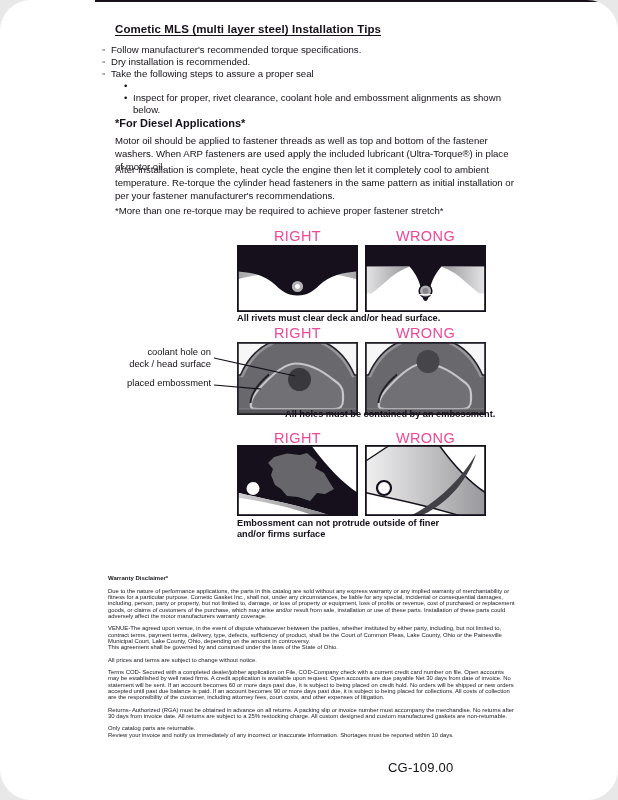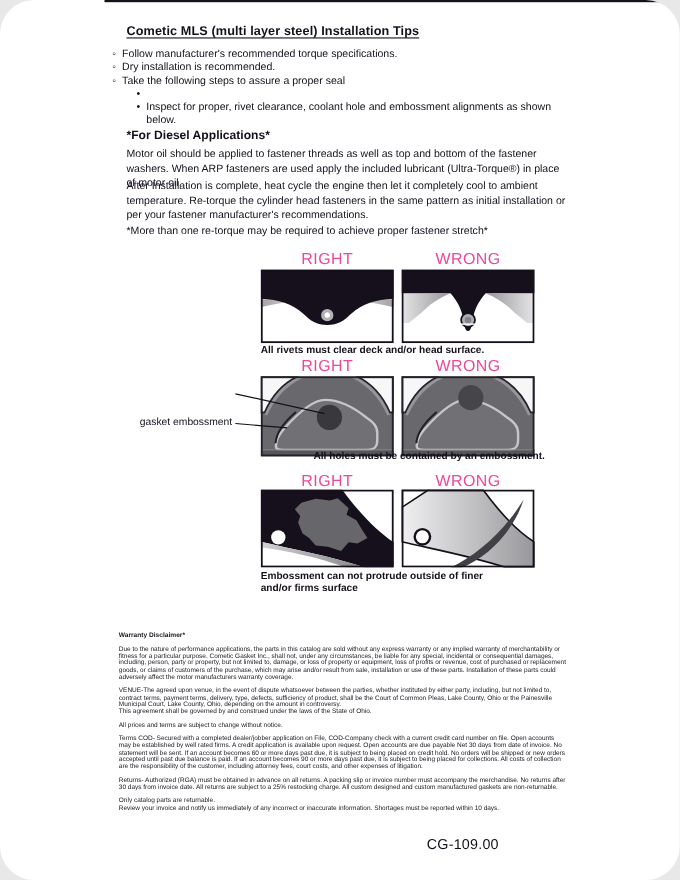--- a/index.html
+++ b/index.html
@@ -165,6 +165,10 @@
     </div>
     <div class="dcaption cap2">All holes must be contained by an embossment.</div>
 
+    <div class="ann ann-coolant">
+      <span>coolant hole on</span><br>
+      <span>deck / head surface</span>
+    </div>
     <div class="ann ann-gasket">gasket embossment</div>
     <svg class="ann-lines" width="618" height="330" viewBox="0 0 618 330">
       <line x1="214" y1="133" x2="295" y2="151" stroke="#15101b" stroke-width="1.1"></line>

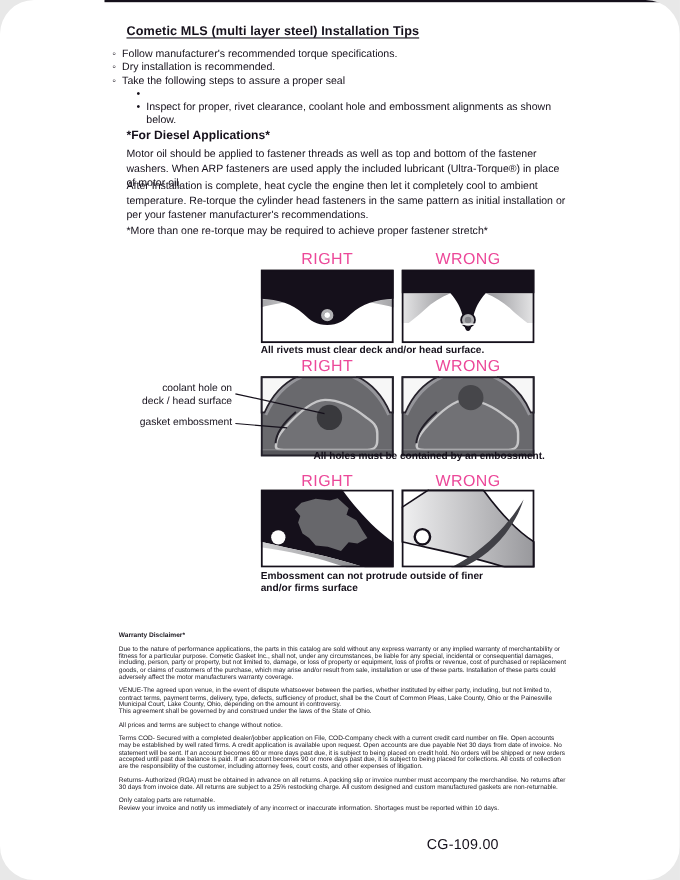--- a/index.html
+++ b/index.html
@@ -169,7 +169,7 @@
       <span>coolant hole on</span><br>
       <span>deck / head surface</span>
     </div>
-    <div class="ann ann-gasket">gasket embossment</div>
+    <div class="ann ann-gasket">placed embossment</div>
     <svg class="ann-lines" width="618" height="330" viewBox="0 0 618 330">
       <line x1="214" y1="133" x2="295" y2="151" stroke="#15101b" stroke-width="1.1"></line>
       <line x1="214" y1="160" x2="261" y2="164" stroke="#15101b" stroke-width="1.1"></line>

